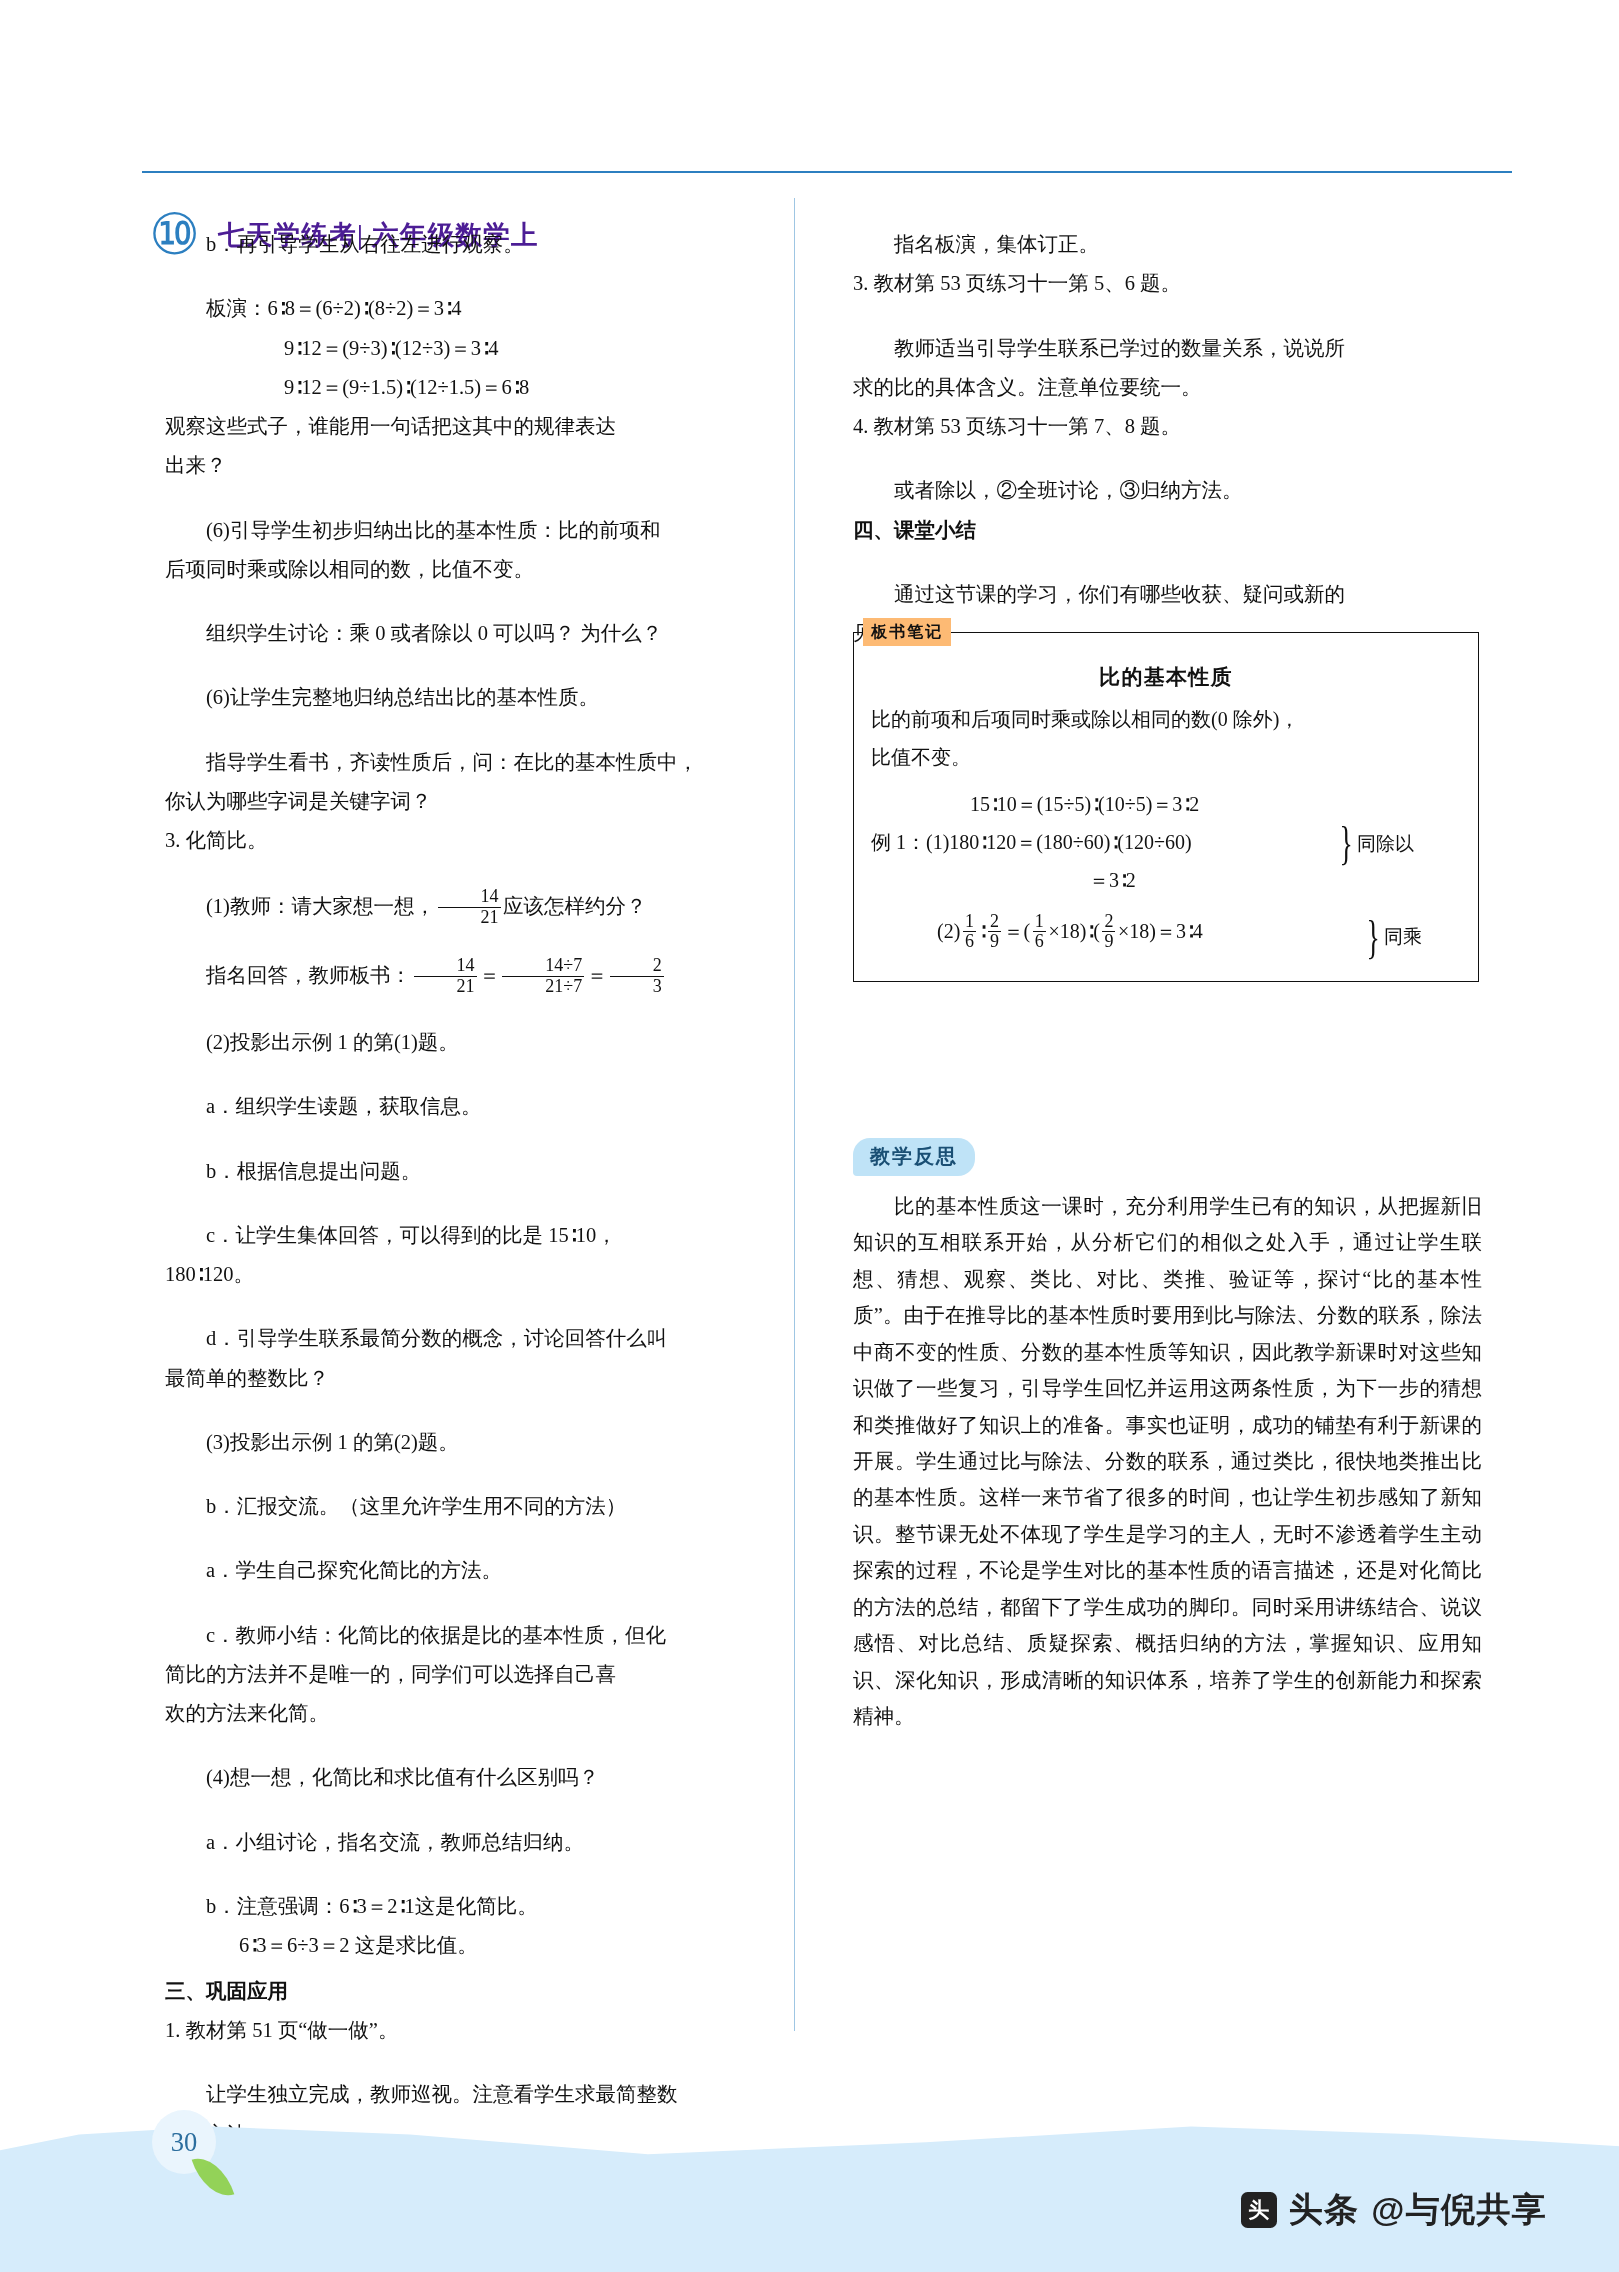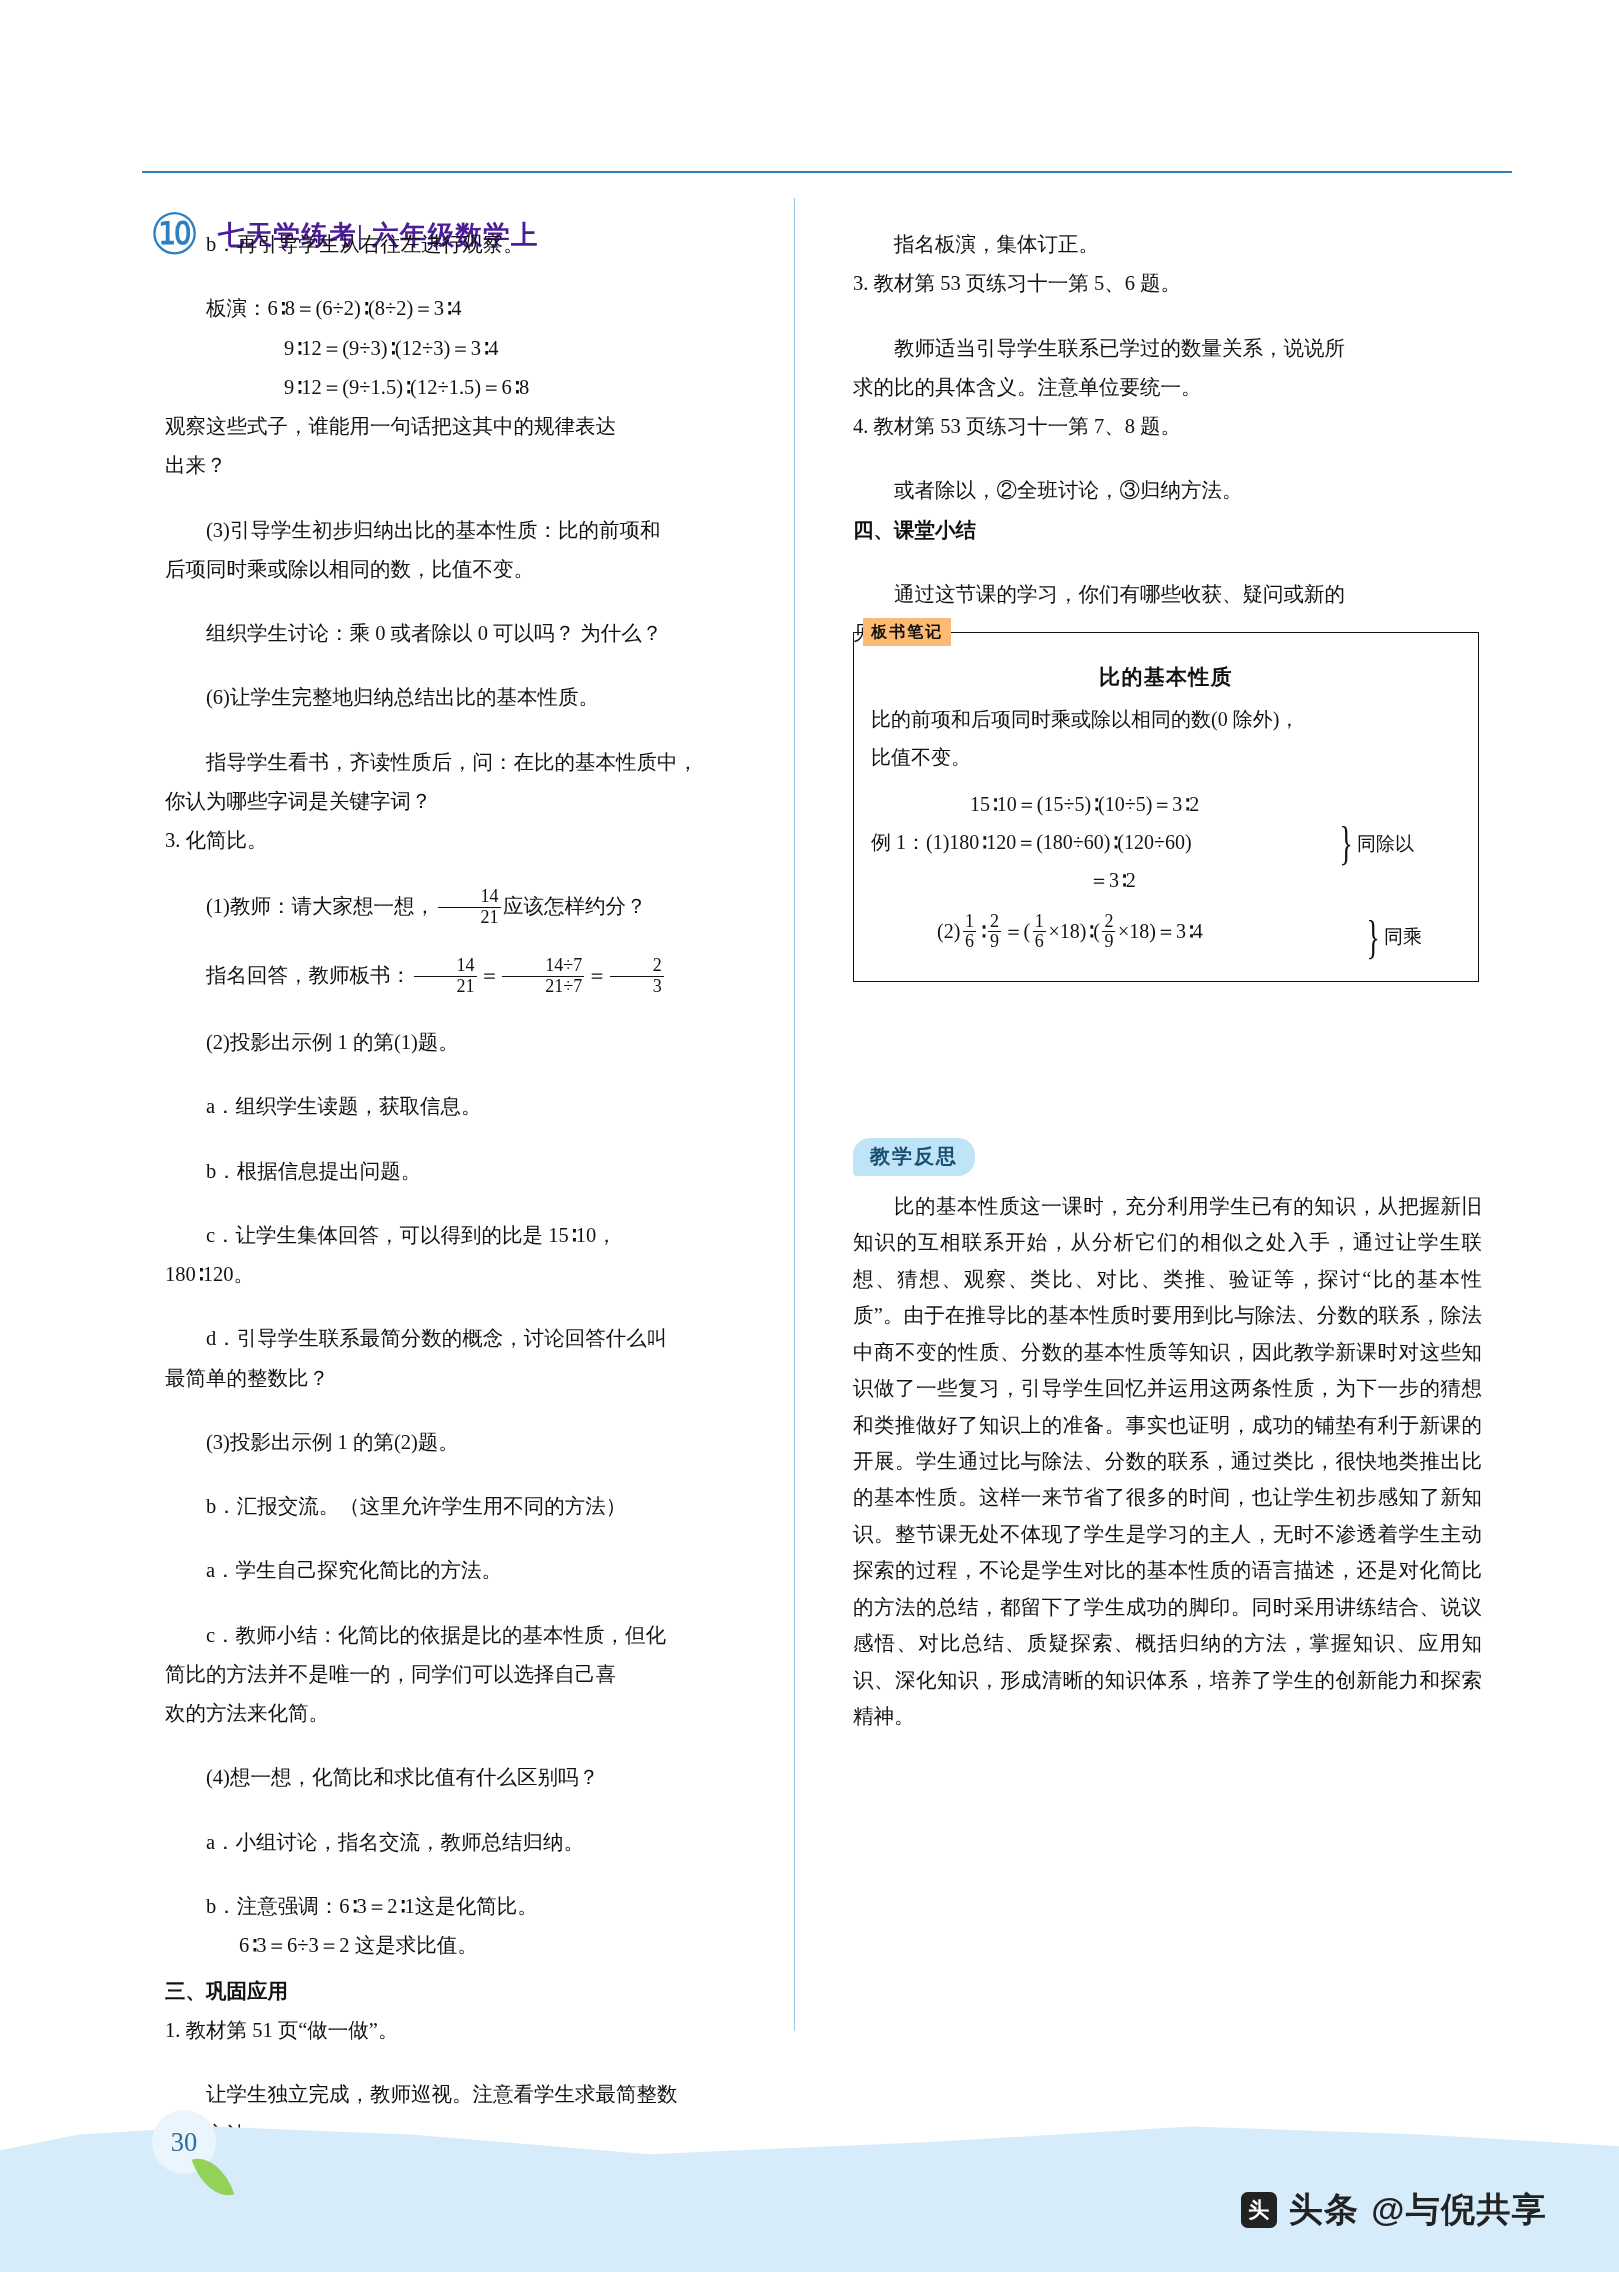--- a/index.html
+++ b/index.html
@@ -138,7 +138,7 @@
     <p class="eq pad2">9∶12＝(9÷1.5)∶(12÷1.5)＝6∶8</p>
     <p>观察这些式子，谁能用一句话把这其中的规律表达</p>
     <p>出来？</p>
-    <p class="indent">(3)引导学生初步归纳出比的基本性质：比的前项和</p>
+    <p class="indent">(6)引导学生初步归纳出比的基本性质：比的前项和</p>
     <p>后项同时乘或除以相同的数，比值不变。</p>
     <p class="indent">组织学生讨论：乘 0 或者除以 0 可以吗？ 为什么？</p>
     <p class="indent">(6)让学生完整地归纳总结出比的基本性质。</p>

